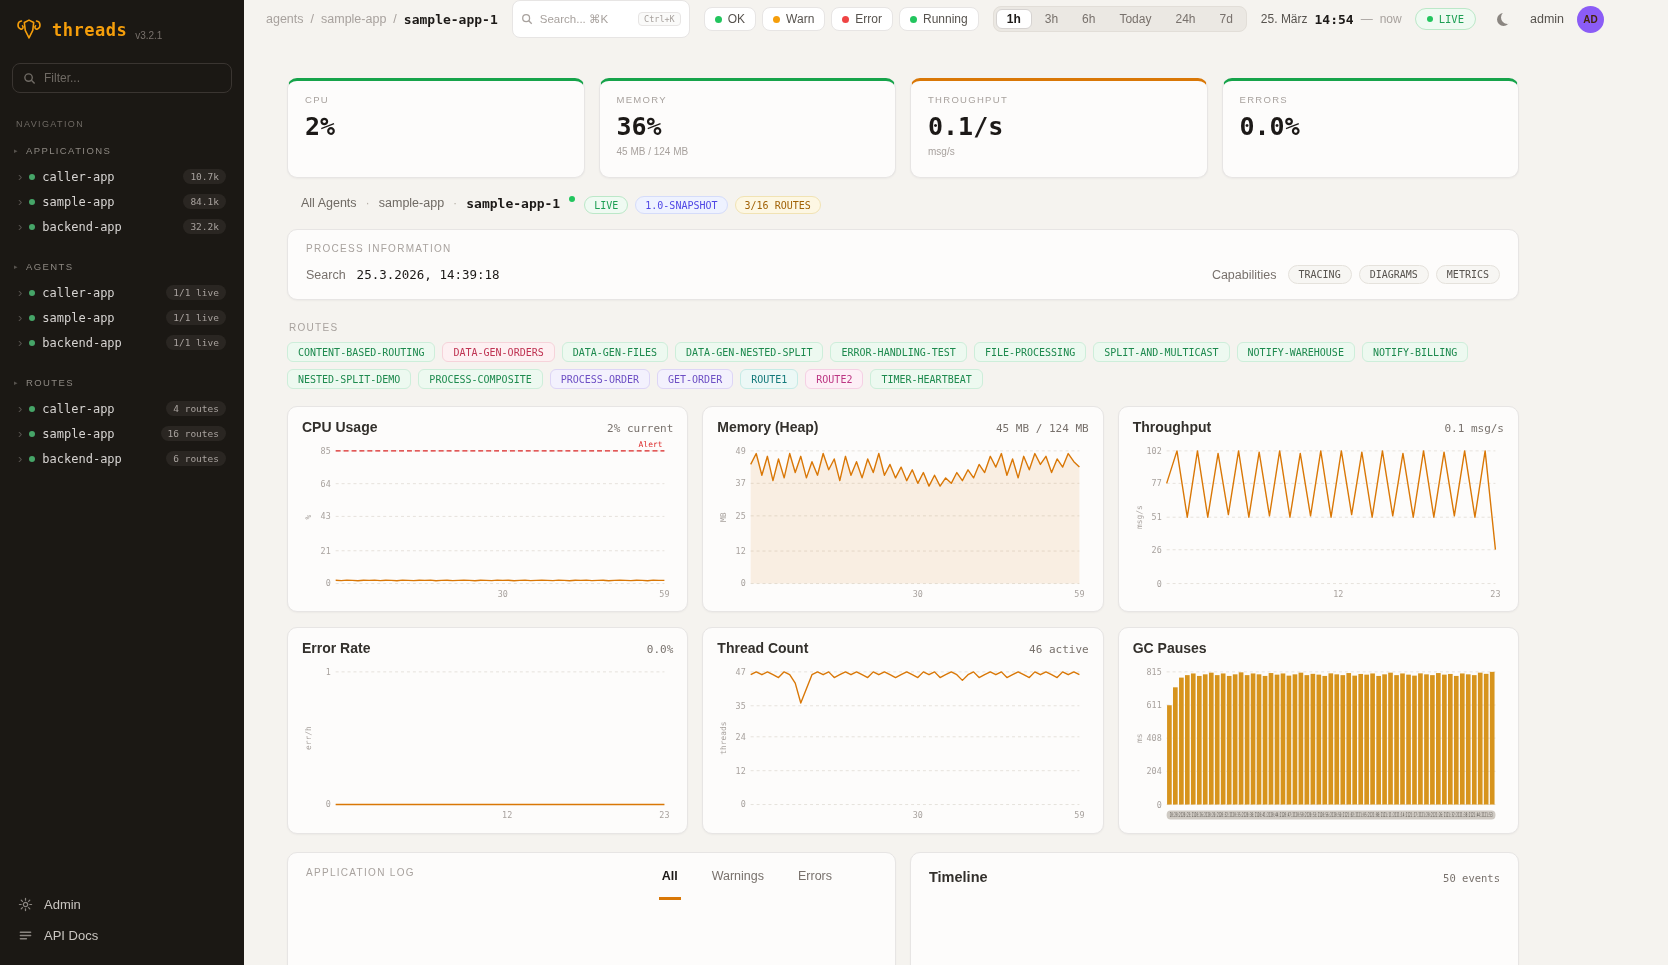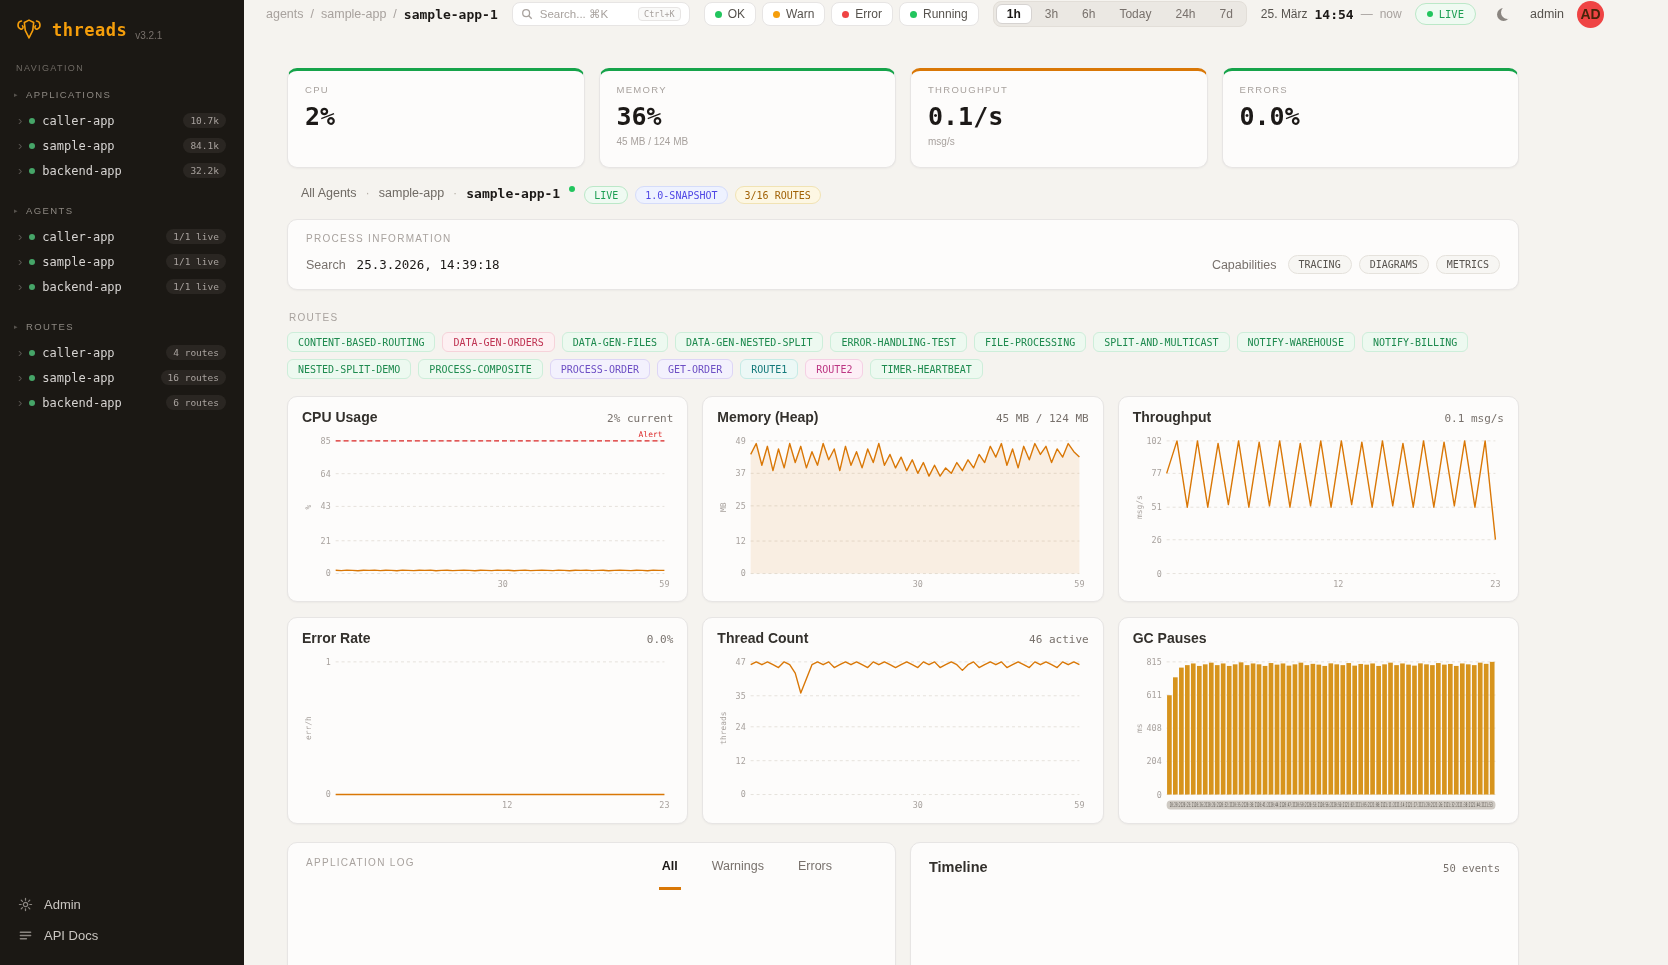--- a/index.html
+++ b/index.html
@@ -32,7 +32,7 @@
   .breadcrumb{display:flex;align-items:center;gap:7px;font-size:12.5px;color:#a8a29e;white-space:nowrap;}
   .bc-link{cursor:pointer;}
   .bc-current{color:#1c1917;font-weight:bold;font-family:"DejaVu Sans Mono",monospace;font-size:13px;}
-  .search{width:178px;height:24px;background:#fff;border:1px solid #e7e5e4;border-radius:8px;display:flex;align-items:center;gap:7px;padding:0 8px;color:#a8a29e;font-size:11.5px;cursor:text;flex:none;}
+  .search{width:178px;height:38px;background:#fff;border:1px solid #e7e5e4;border-radius:8px;display:flex;align-items:center;gap:7px;padding:0 8px;color:#a8a29e;font-size:11.5px;cursor:text;flex:none;}
   .kbd{margin-left:auto;border:1px solid #e7e5e4;border-radius:4px;font-size:8.5px;padding:1px 5px;color:#a8a29e;background:#fafaf9;font-family:"DejaVu Sans Mono",monospace;}
   .status-group{display:flex;gap:6px;}
   .status-chip{display:flex;align-items:center;gap:6px;background:#fff;border:1px solid #e7e5e4;border-radius:8px;padding:4px 10px;font-size:12px;color:#57534e;cursor:pointer;}

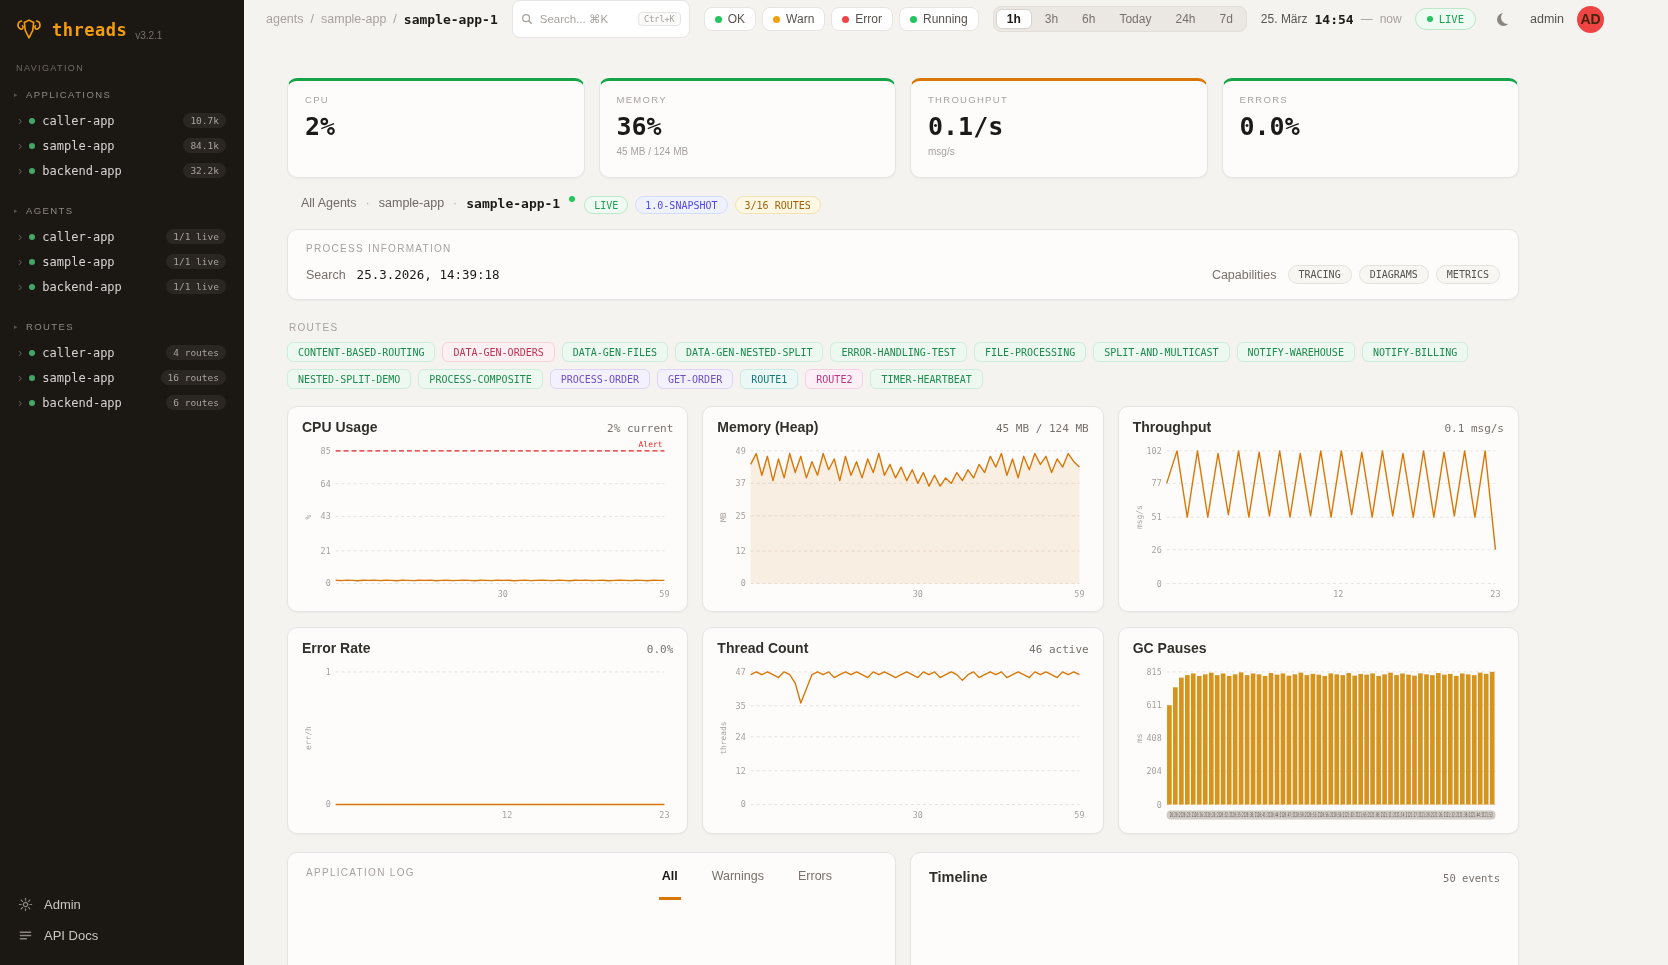--- a/index.html
+++ b/index.html
@@ -49,7 +49,7 @@
   .moon-btn{width:28px;height:28px;border-radius:50%;border:none;background:transparent;display:flex;align-items:center;justify-content:center;cursor:pointer;}
   .crescent{width:13px;height:13px;border-radius:50%;box-shadow:inset 4px -2px 0 0 #8a8580;}
   .user{font-size:12.5px;color:#57534e;}
-  .avatar{width:27px;height:27px;border-radius:50%;background:#ef4444;color:#46240a;font-size:14px;font-weight:bold;display:flex;align-items:center;justify-content:center;cursor:pointer;}
+  .avatar{width:27px;height:27px;border-radius:50%;background:#8b5cf6;color:#46240a;font-size:10px;font-weight:bold;display:flex;align-items:center;justify-content:center;cursor:pointer;}
 
   
   .content{margin:40px 0 0 43px;width:1232px;}

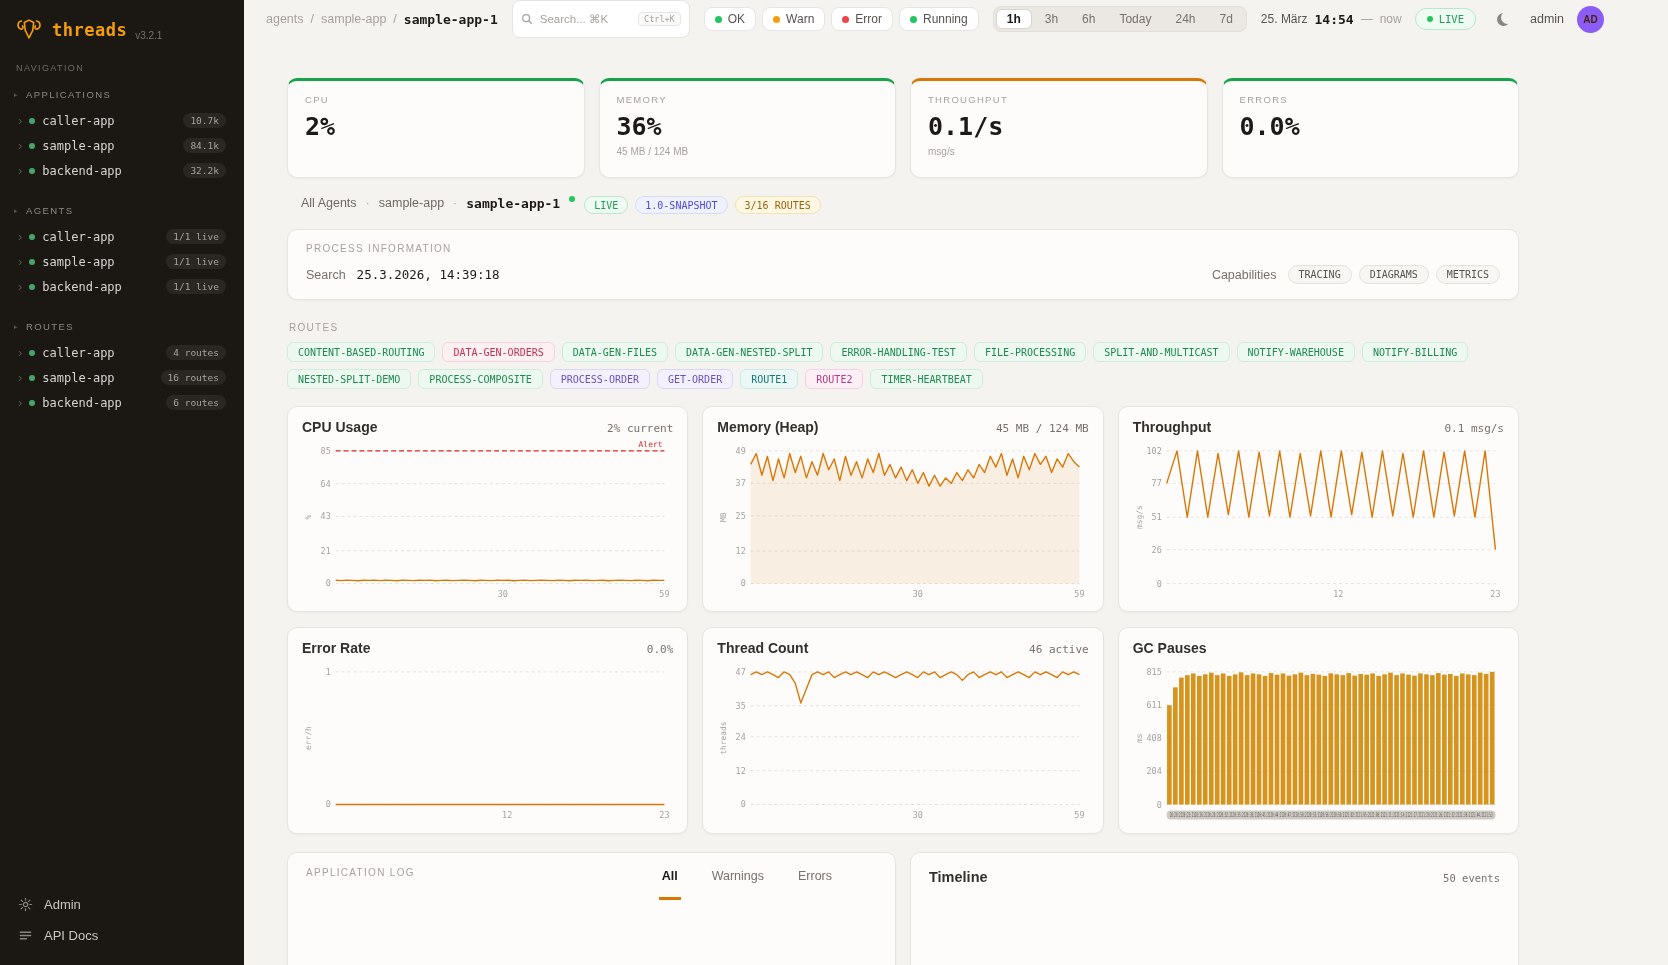--- a/index.html
+++ b/index.html
@@ -116,6 +116,13 @@
       <span class="logo-ver">v3.2.1</span>
     </div>
 
+    <div class="filter-box">
+      <svg viewBox="0 0 14 14" width="13" height="13">
+          <circle cx="6" cy="6" r="4" fill="none" stroke="currentColor" stroke-width="1.5"></circle>
+          <path d="M9 9 L12.5 12.5" stroke="currentColor" stroke-width="1.5"></path>
+        </svg>
+      <span>Filter...</span>
+    </div>
 
     <div class="nav-label">NAVIGATION</div>
     <div id="sidebar-sections">

